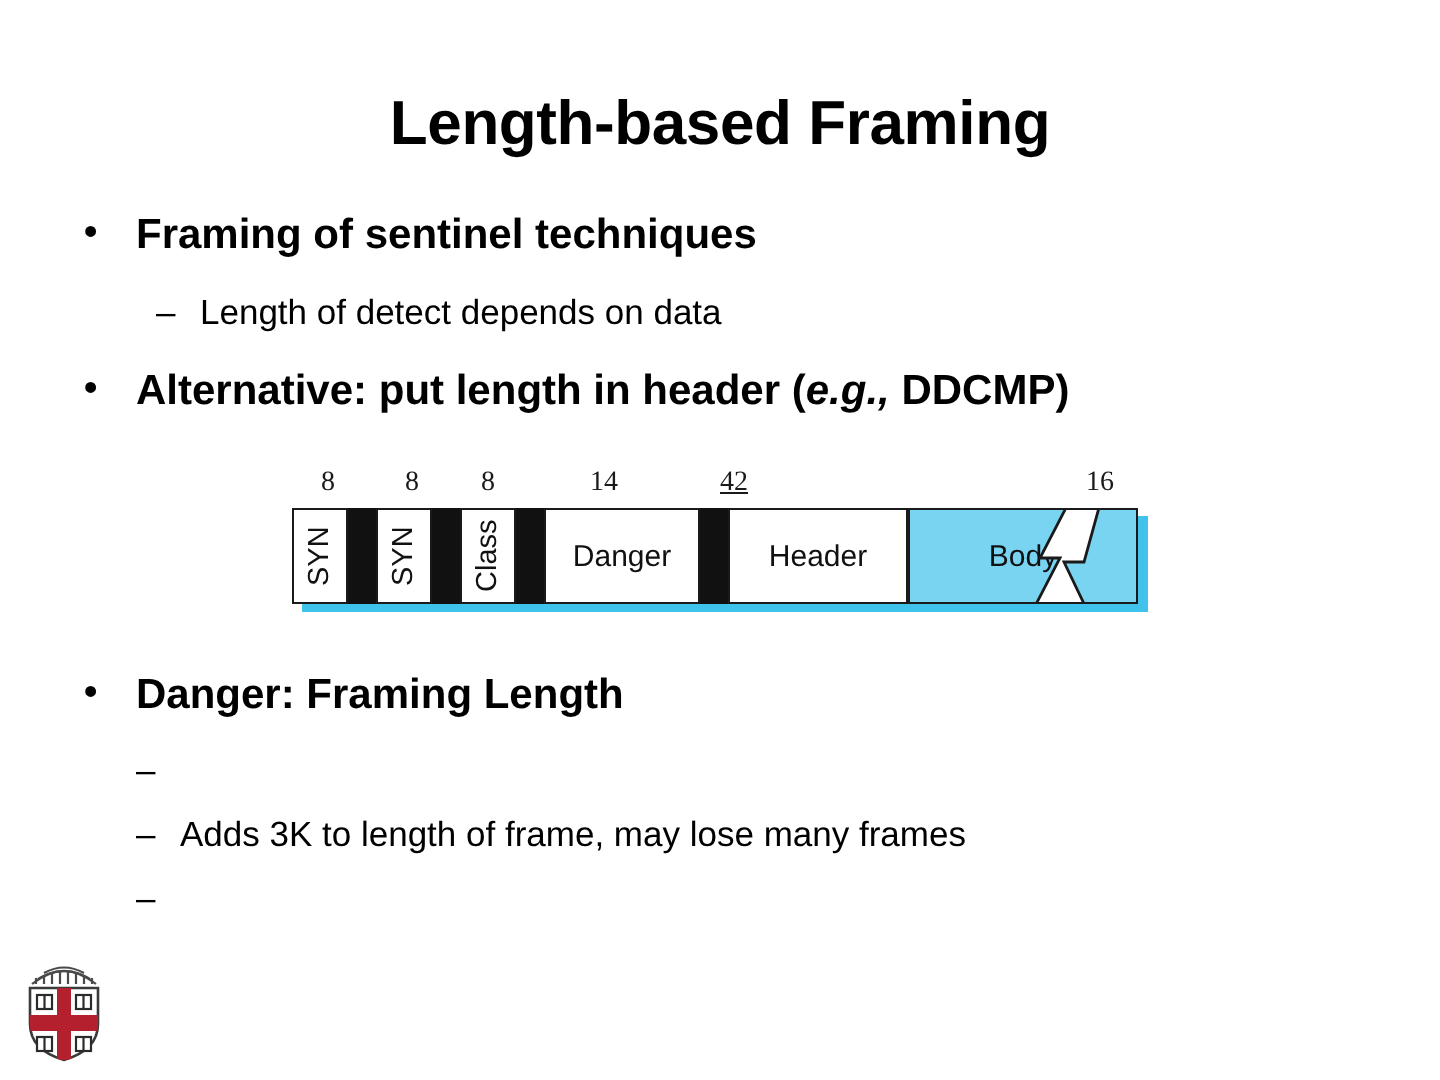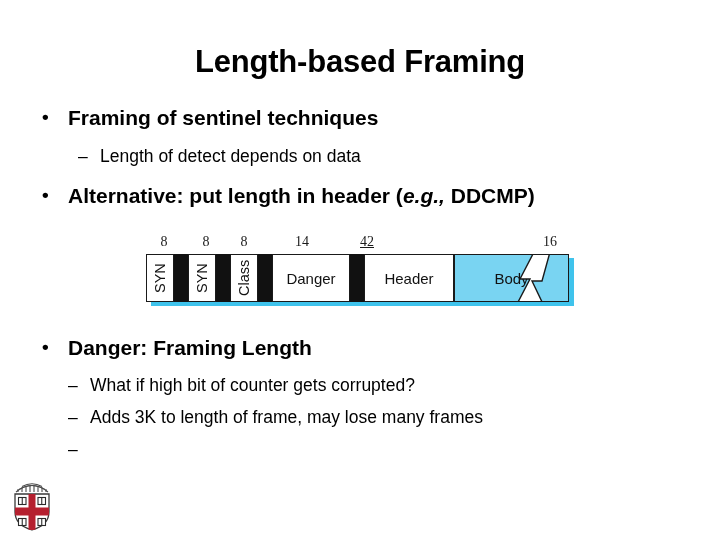--- a/index.html
+++ b/index.html
@@ -226,7 +226,6 @@
 
   <div class="bullet-l2" style="left:68px; top:373px; width:620px;">
     <span class="marker">–</span>
-    <span class="btext">What if high bit of counter gets corrupted?</span>
   </div>
 
   <div class="bullet-l2" style="left:68px; top:405px; width:620px;">

